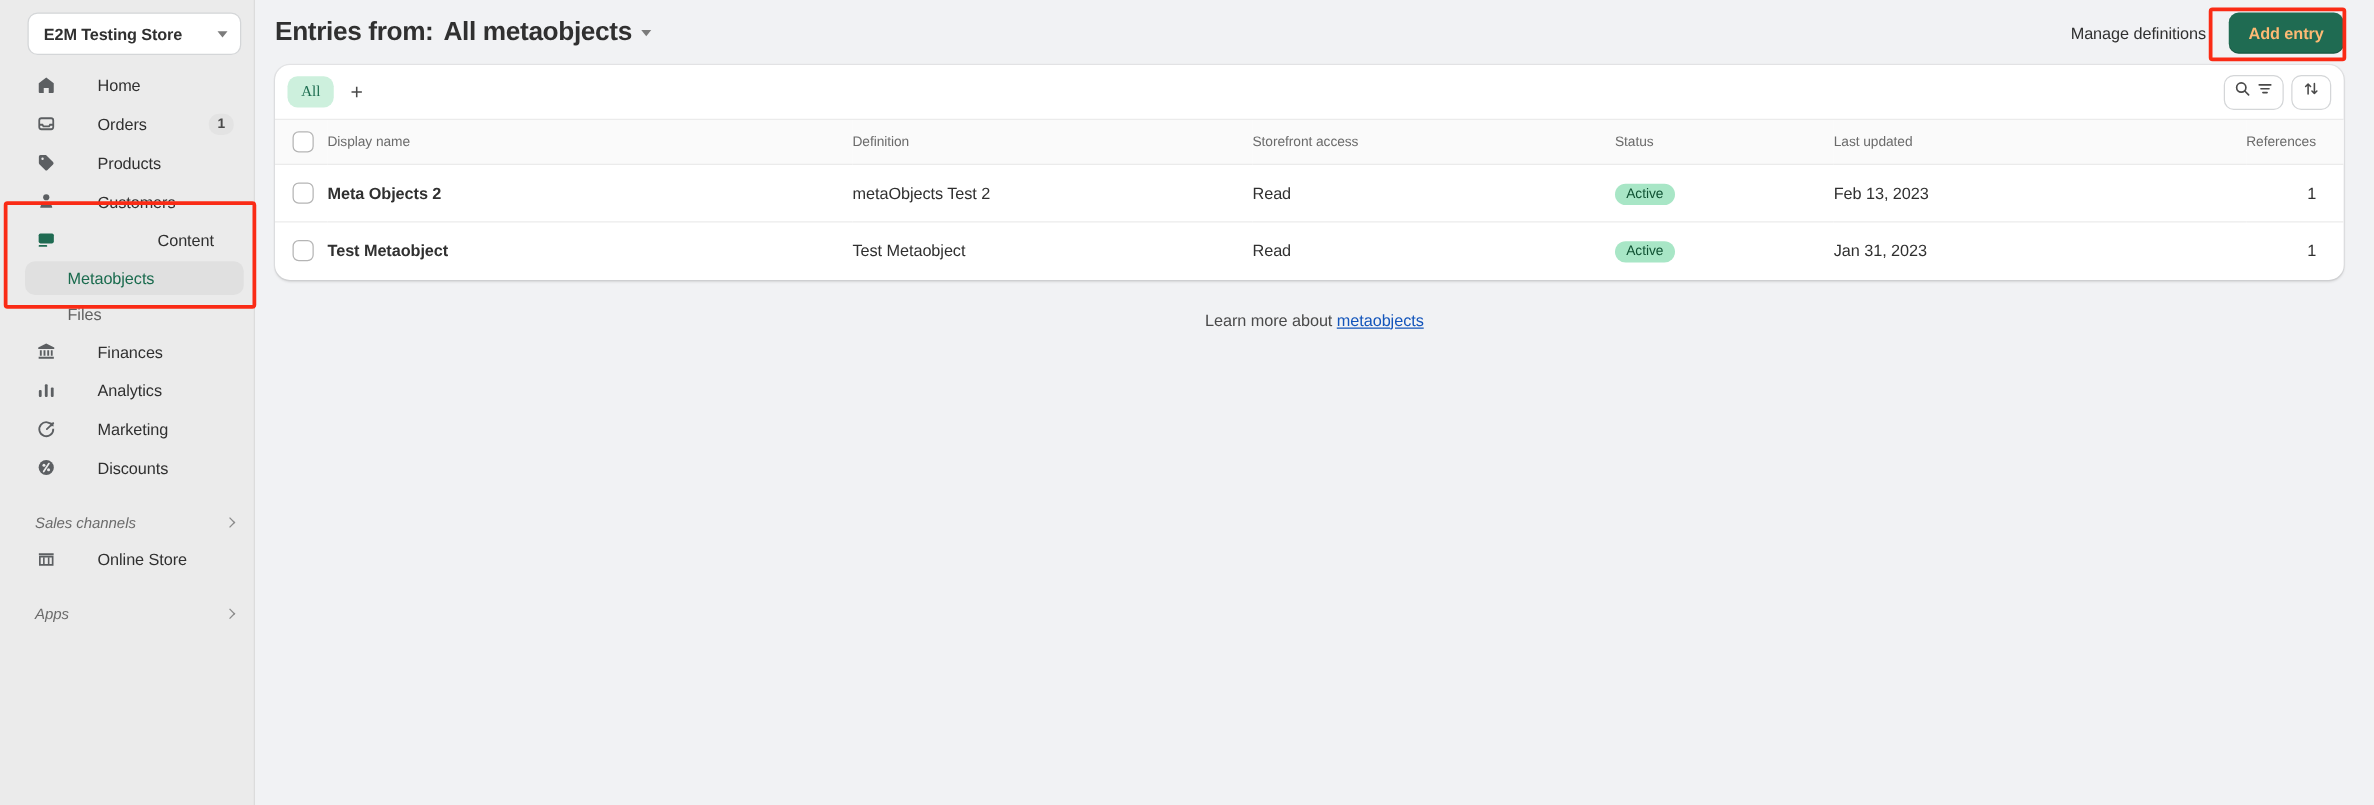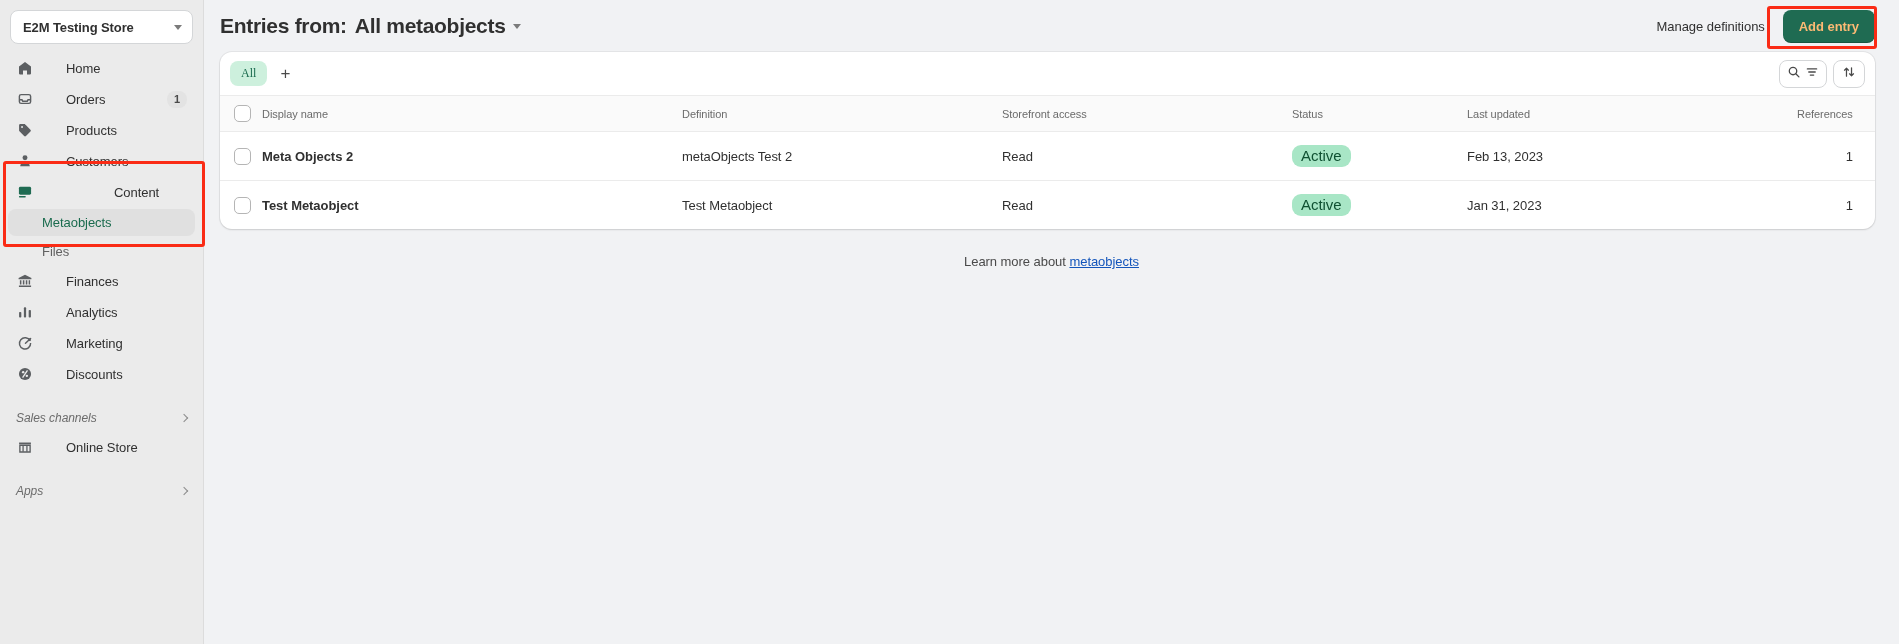--- a/index.html
+++ b/index.html
@@ -17,7 +17,7 @@
     width: 204px; min-width: 204px; height: 644px;
     background: #ebebeb;
     border-right: 1px solid #dcdcdc;
-    padding: 8px 8px 0 8px;
+    padding: 8px 8px 0 20px;
     position: relative;
   }
   .store-switcher {

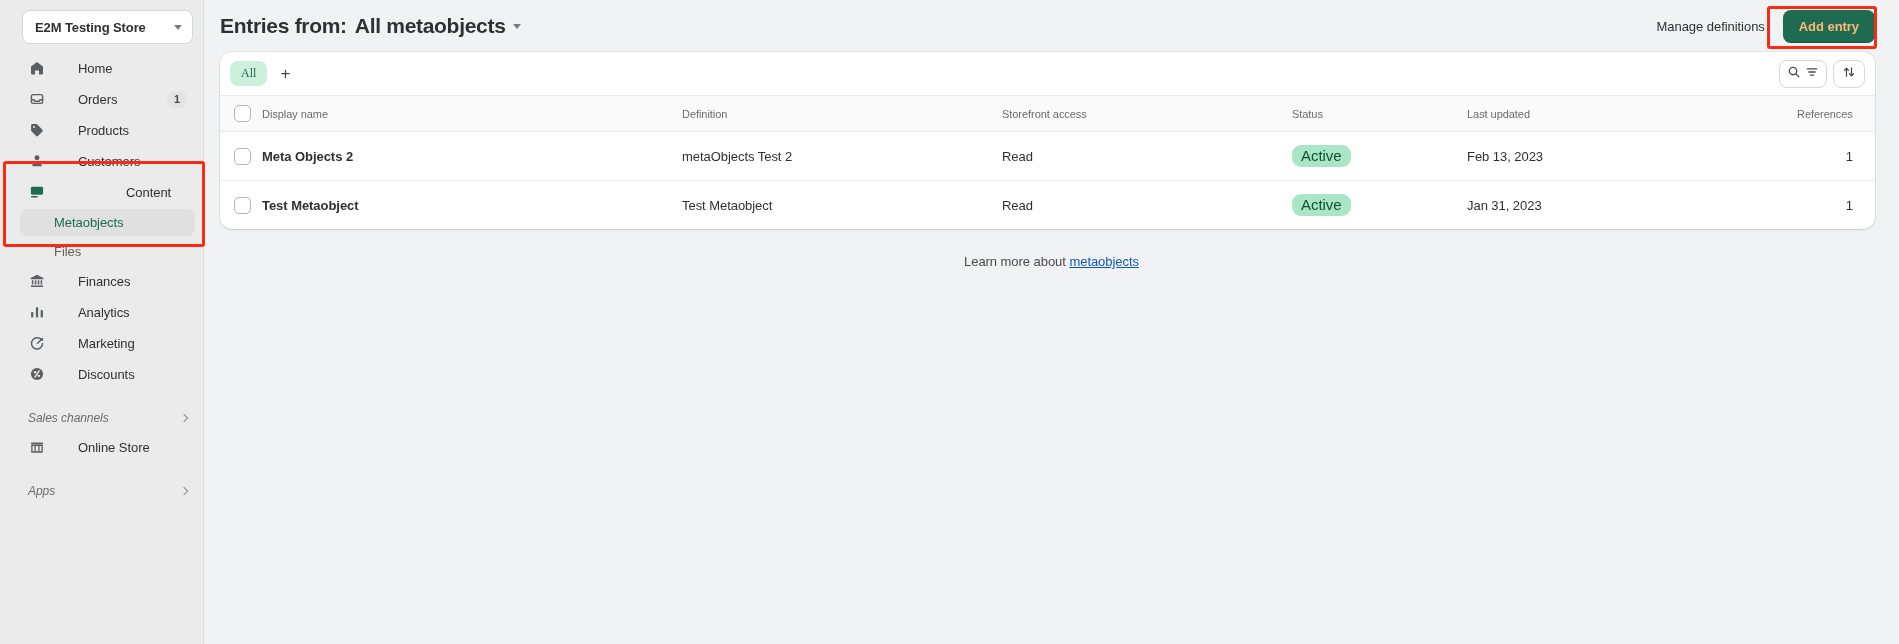--- a/index.html
+++ b/index.html
@@ -202,7 +202,7 @@
   .status-badge {
     display: inline-block;
     background: #a8e6c6; color: #0f5132;
-    font-size: 15px; font-weight: 500;
+    font-size: 11px; font-weight: 500;
     border-radius: 9px; padding: 2px 9px 3px 9px;
     letter-spacing: -0.05px;
   }

